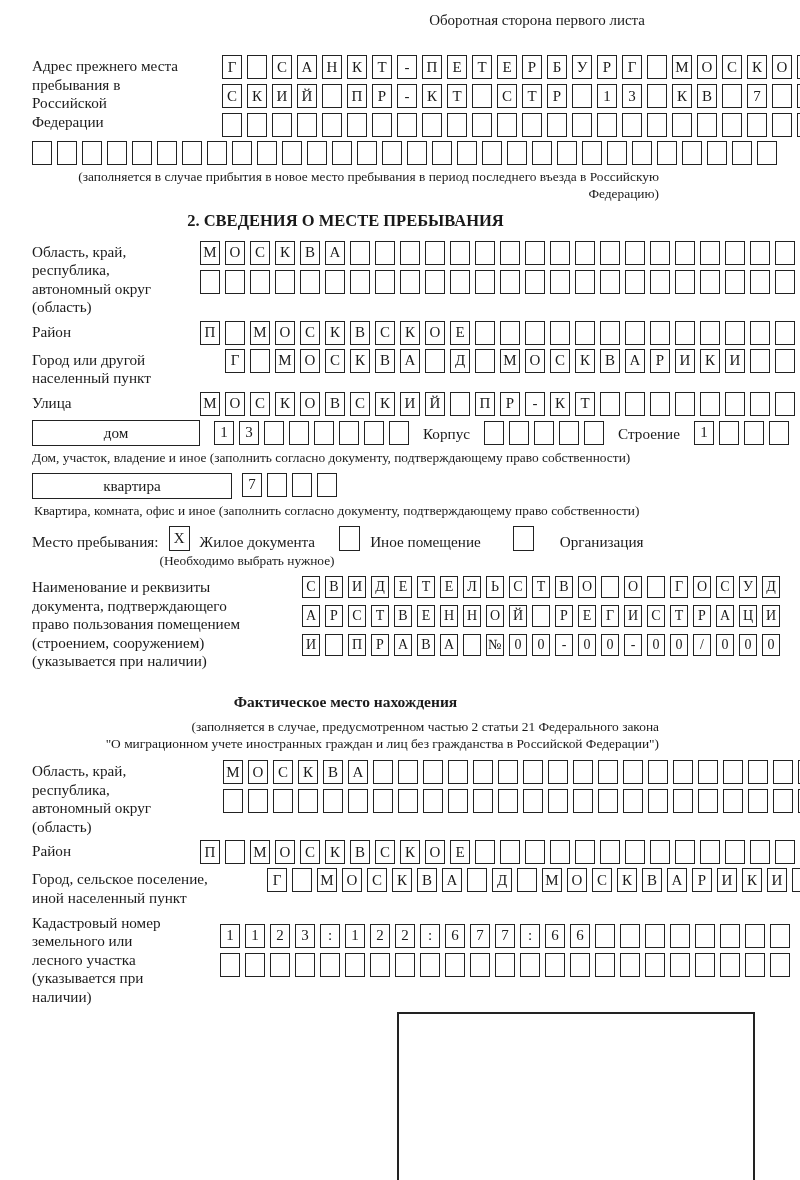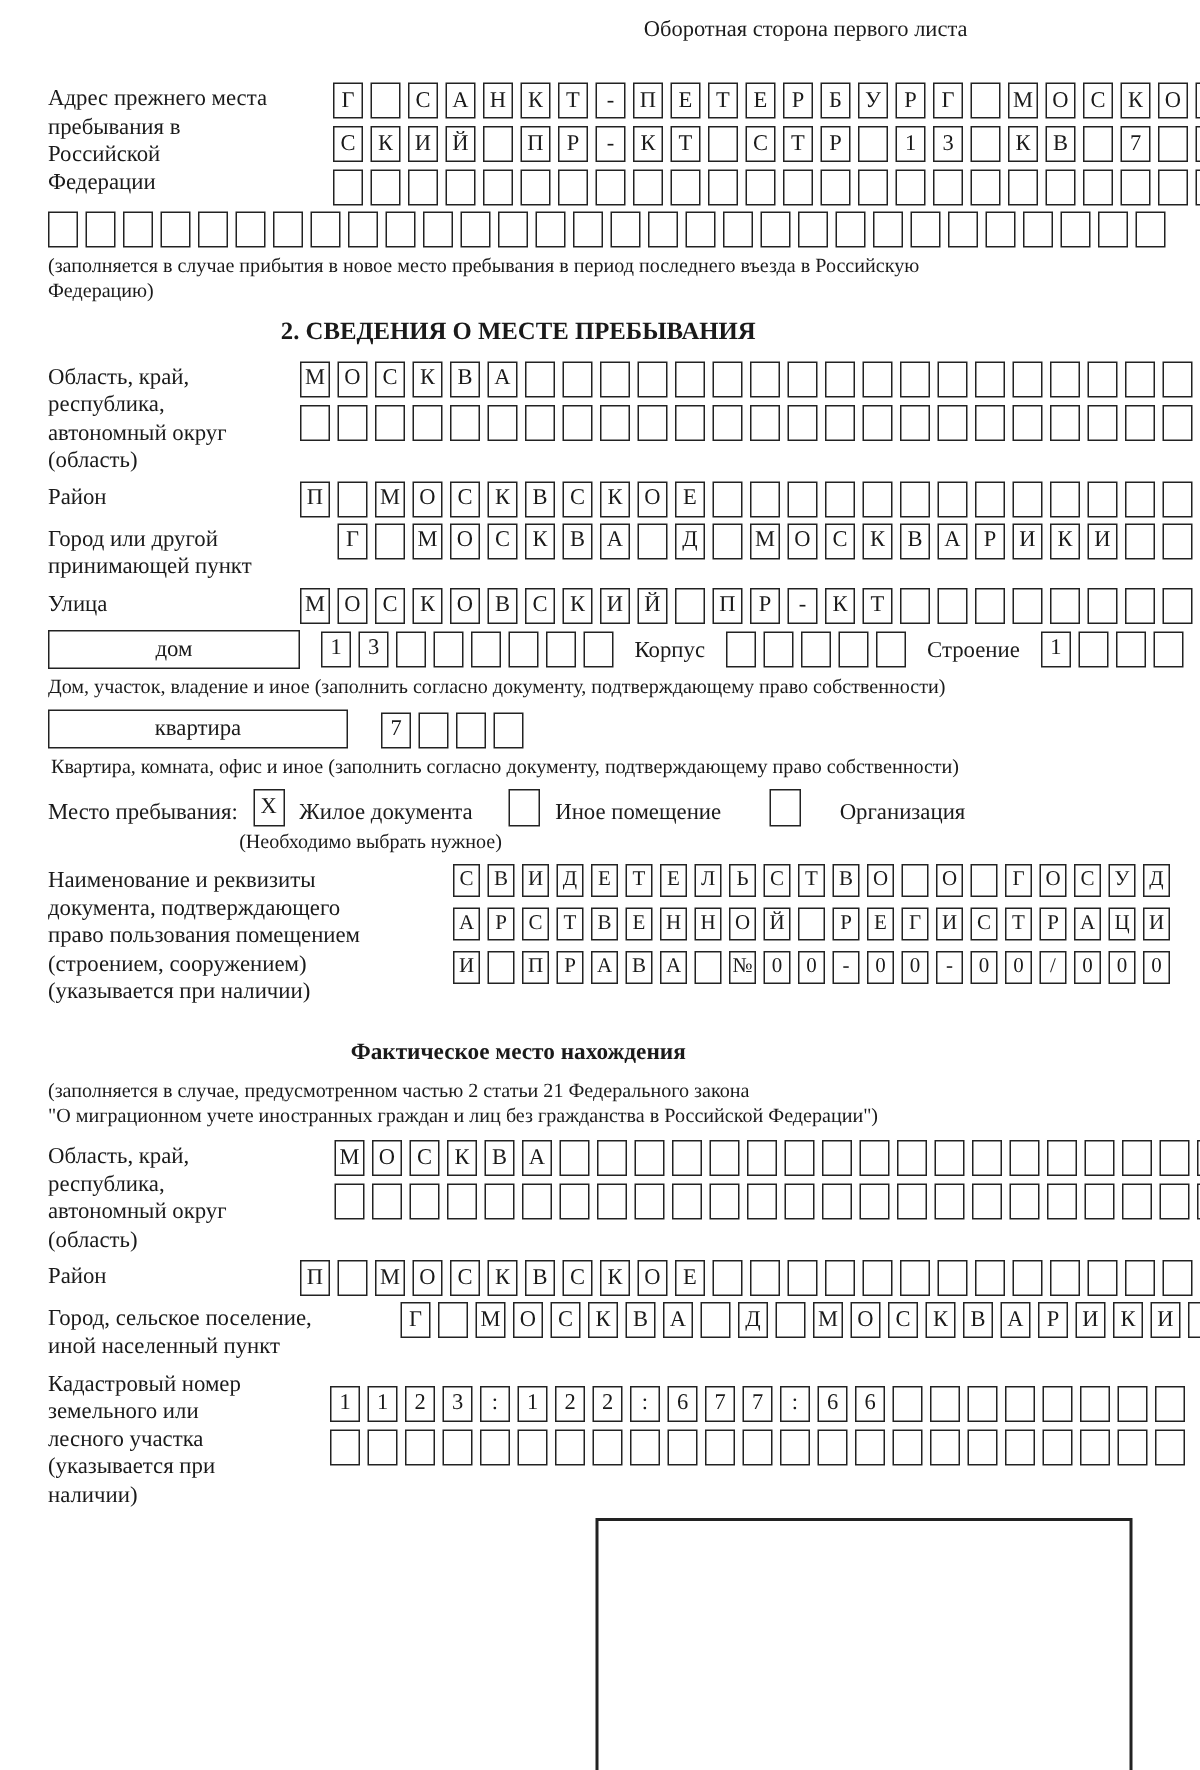--- a/index.html
+++ b/index.html
@@ -28,7 +28,7 @@
   .sm { gap:5px; }
 
   .fnote { font-size:13.4px; line-height:1.25; }
-  .center { text-align:left; }
+  .center { text-align:right; }
 
   .sec-title { text-align:center; font-weight:bold; font-size:16.5px; margin:8px 0 10px 0; }
   .sub-title { text-align:center; font-weight:bold; font-size:15.5px; margin:22px 0 8px 0; }

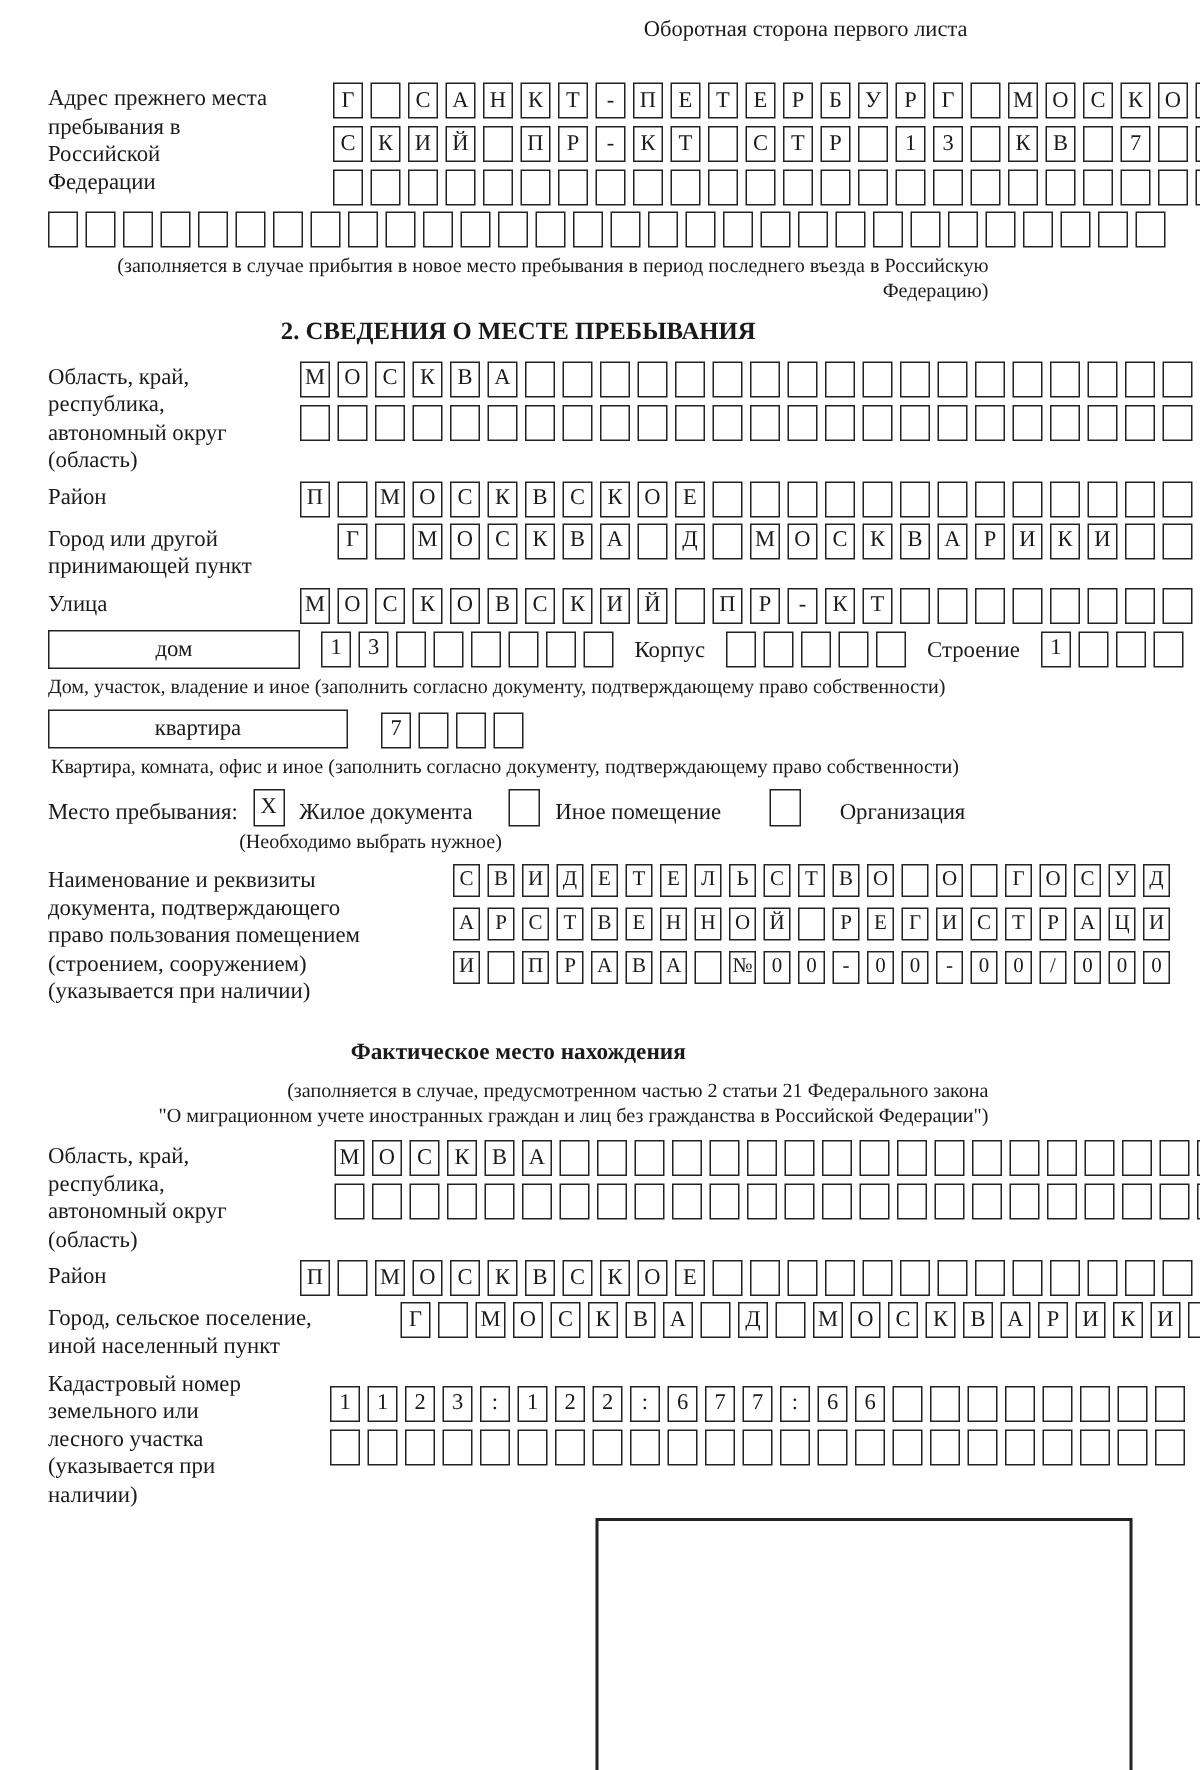--- a/index.html
+++ b/index.html
@@ -271,7 +271,7 @@
   </div>
 
   <div class="frow">
-    <div class="flabel" style="width:151px">Город или другой принимающей пункт</div>
+    <div class="flabel" style="width:151px">Город или другой населенный пункт</div>
     <div class="cells">
         <span class="cell">Г</span>
         <span class="cell"></span>

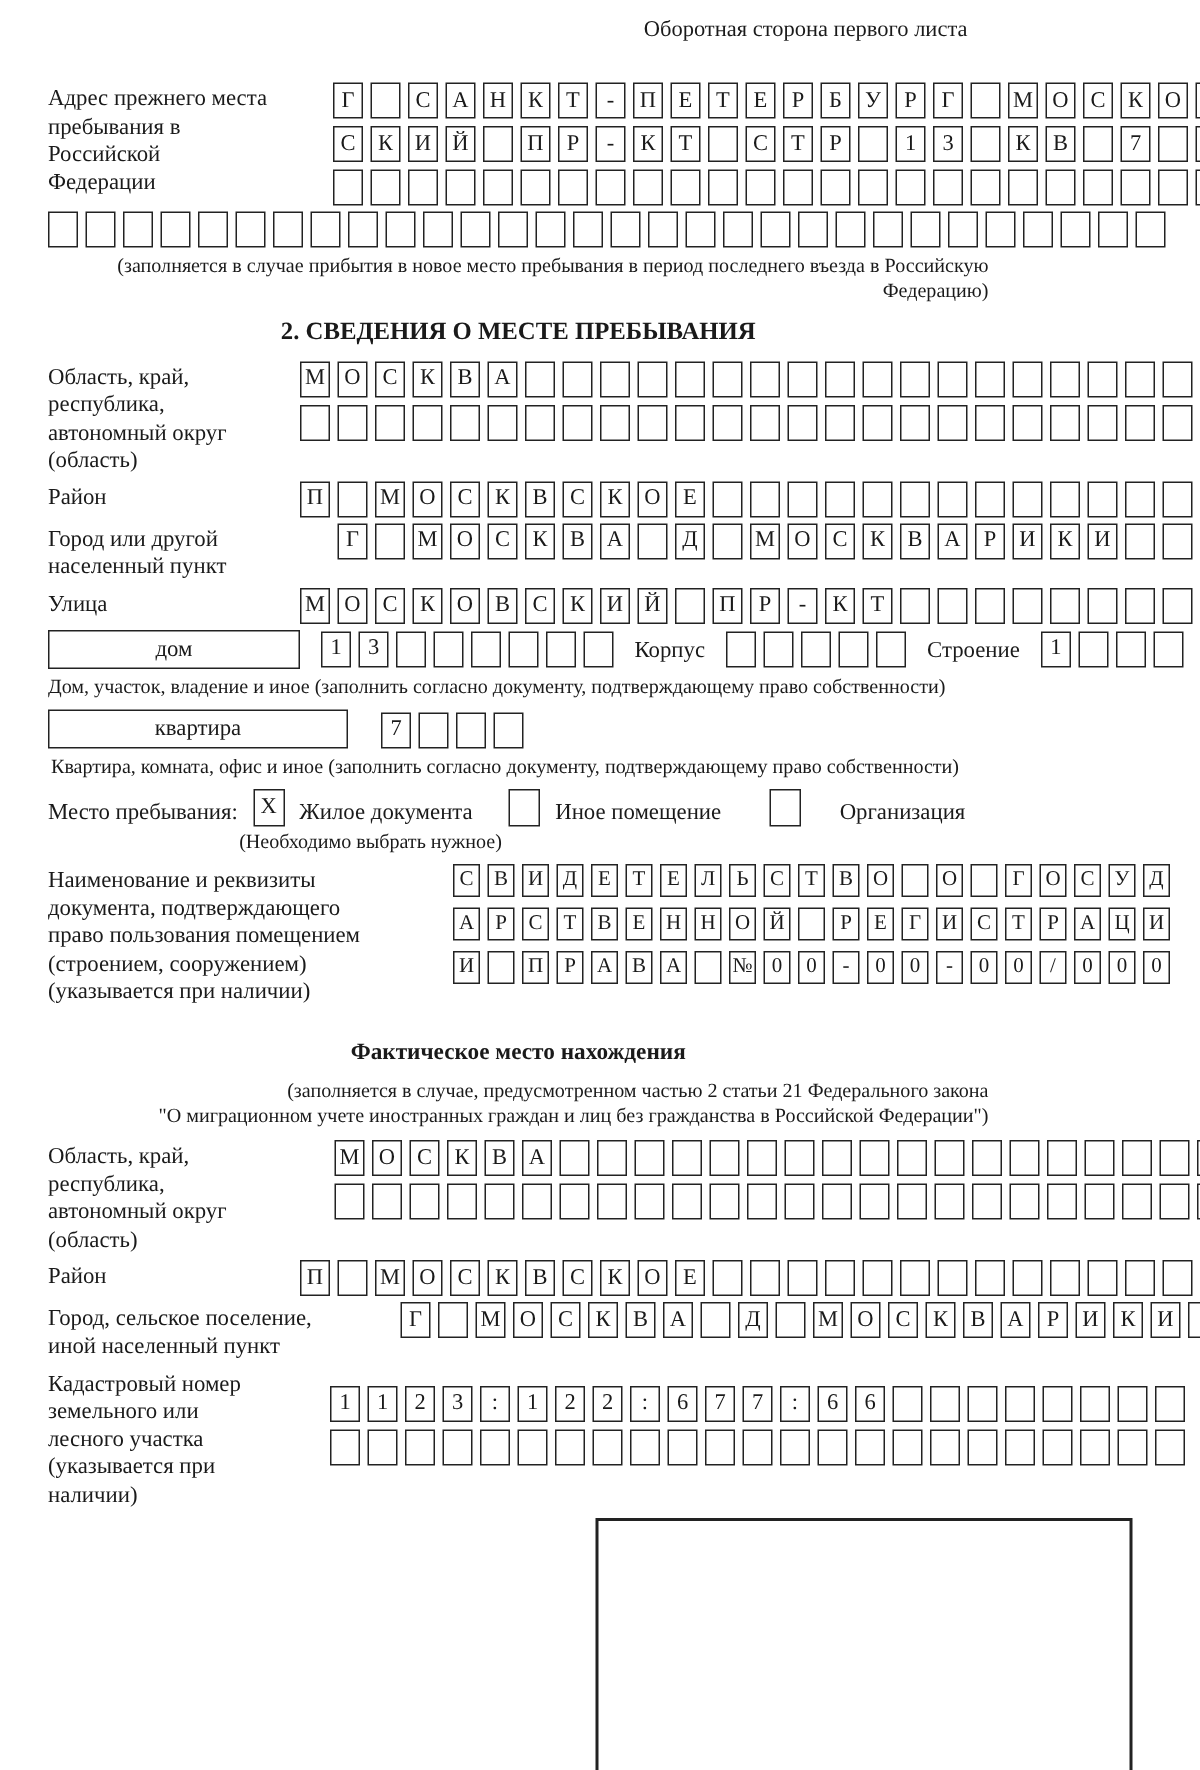--- a/index.html
+++ b/index.html
@@ -360,7 +360,7 @@
   </div>
   <div class="fnote" style="margin:2px 0 6px 0">Дом, участок, владение и иное (заполнить согласно документу, подтверждающему право собственности)</div>
 
-  <div class="frow" style="gap:22px; align-items:flex-end">
+  <div class="frow" style="gap:10px; align-items:flex-start">
     <div class="namebox" style="width:200px">квартира</div>
     <div class="cells">
         <span class="cell">7</span>

